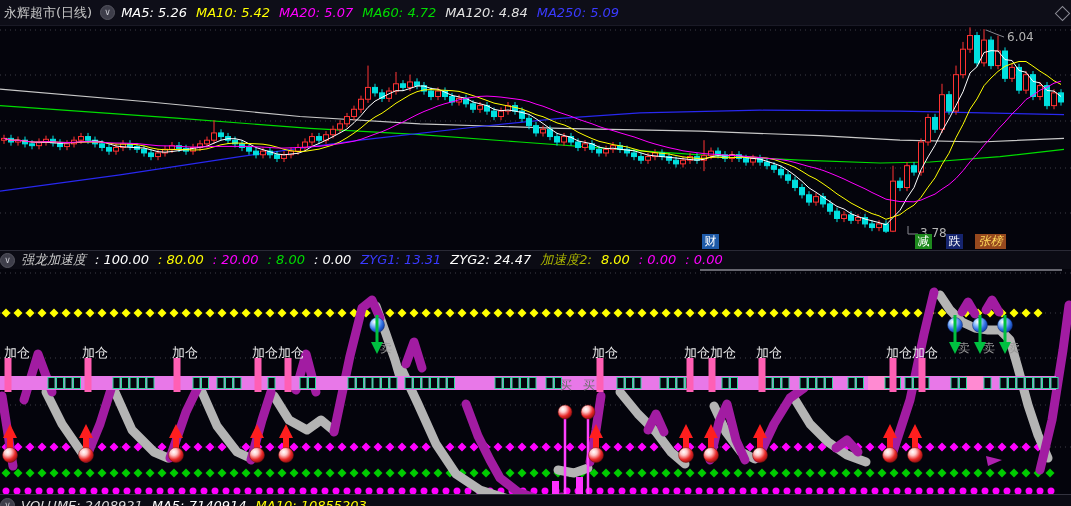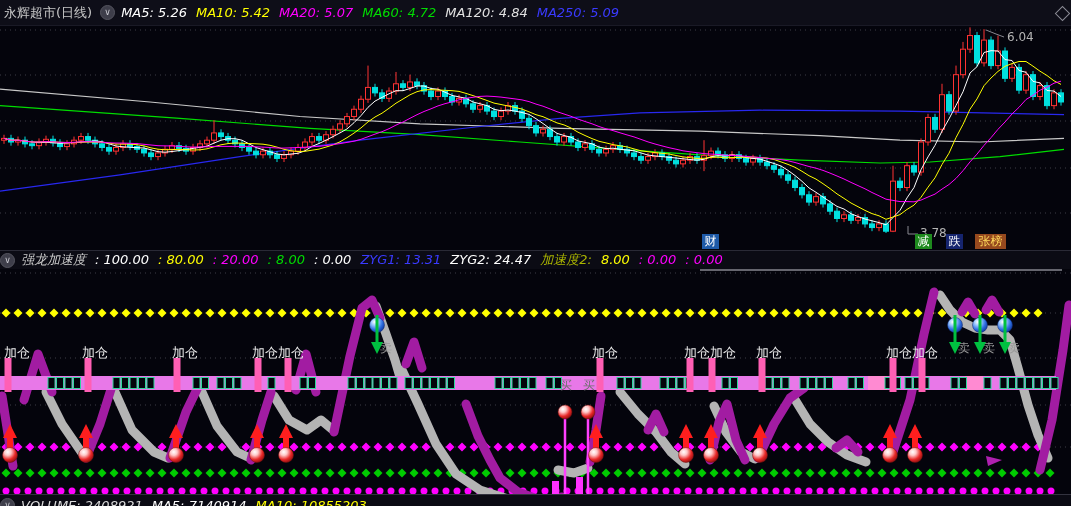--- a/index.html
+++ b/index.html
@@ -405,7 +405,7 @@
       <div class="tag" style="left: 702px; width: 17px; background: rgb(30, 90, 168); color: rgb(255, 255, 255);">财</div>
       <div class="tag" style="left: 915px; width: 17px; background: rgb(30, 138, 30); color: rgb(255, 255, 255);">减</div>
       <div class="tag" style="left: 946px; width: 17px; background: rgb(21, 36, 110); color: rgb(255, 255, 255);">跌</div>
-      <div class="tag" style="left: 975px; width: 31px; background: rgb(150, 73, 30); color: rgb(255, 217, 90);">张榜</div>
+      <div class="tag" style="left: 975px; width: 31px; background: rgb(150, 73, 30); color: rgb(255, 217, 90); font-style: italic;">张榜</div>
     </div>
 
   <div class="hdr" id="ind-hdr">

